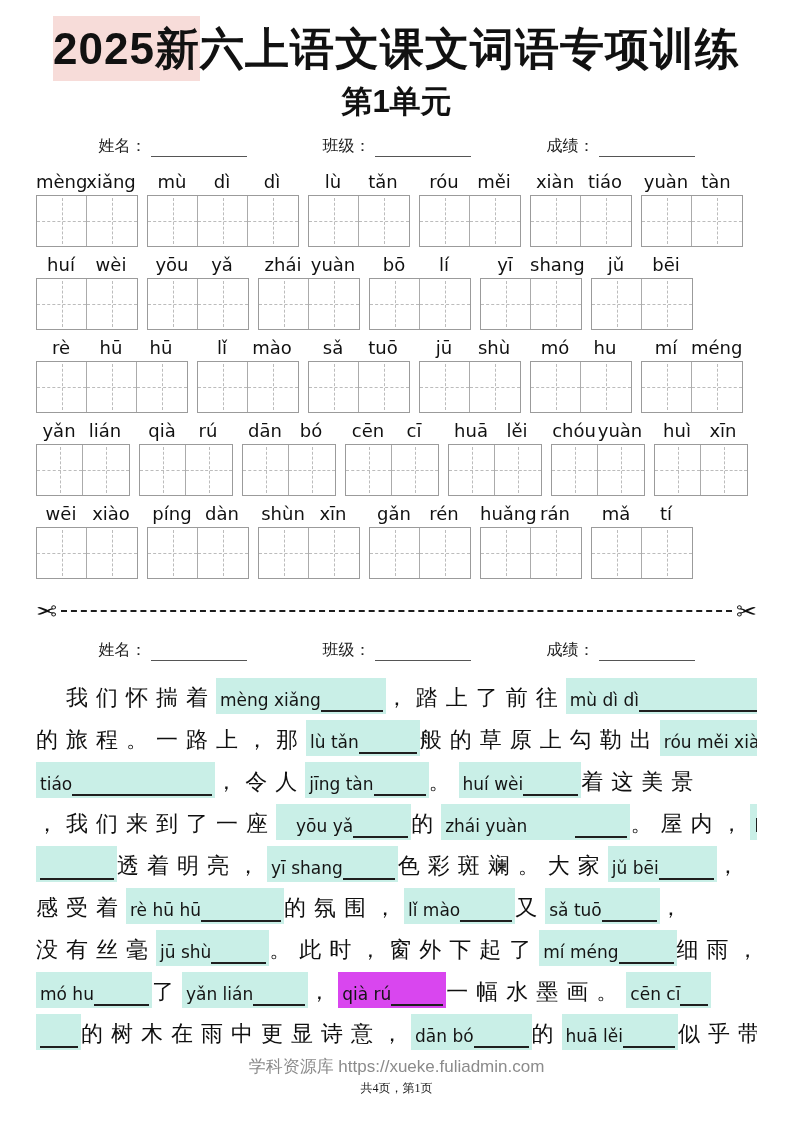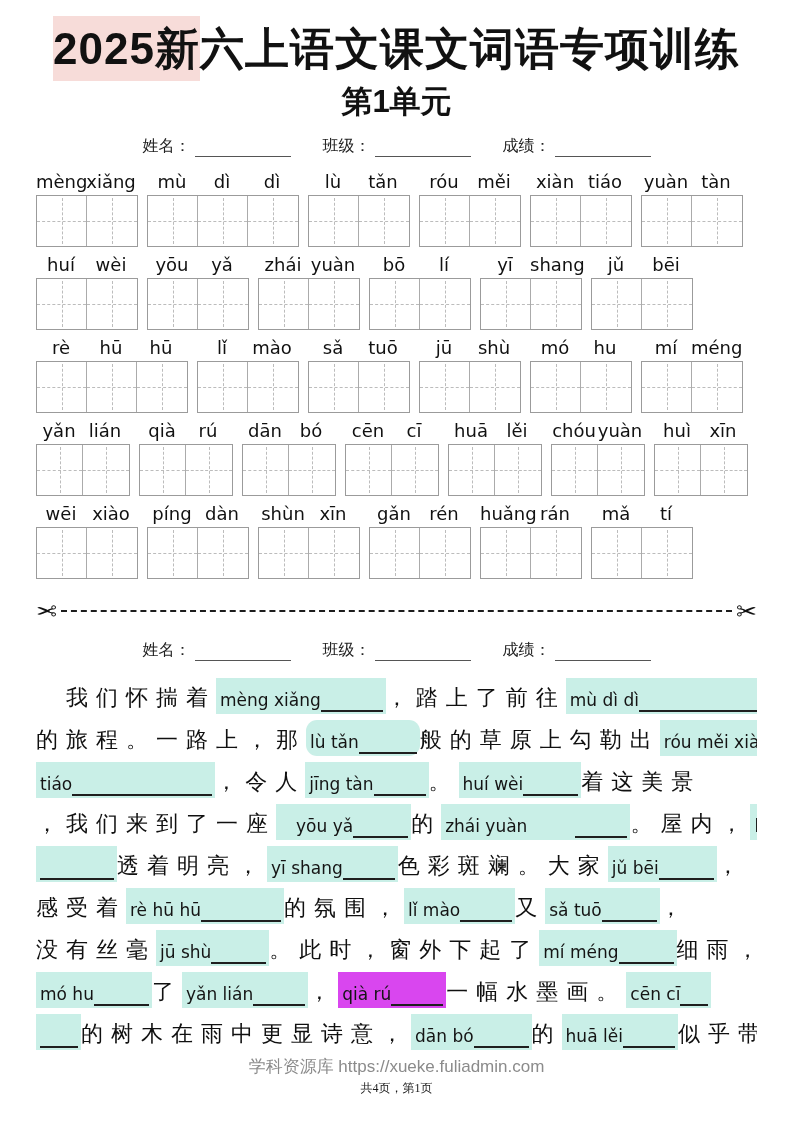--- a/index.html
+++ b/index.html
@@ -34,7 +34,7 @@
   .info-row {
     display: flex;
     justify-content: center;
-    gap: 32px;
+    gap: 76px;
     margin-top: 13px;
     font-family: "Liberation Serif", serif;
     font-size: 16px;

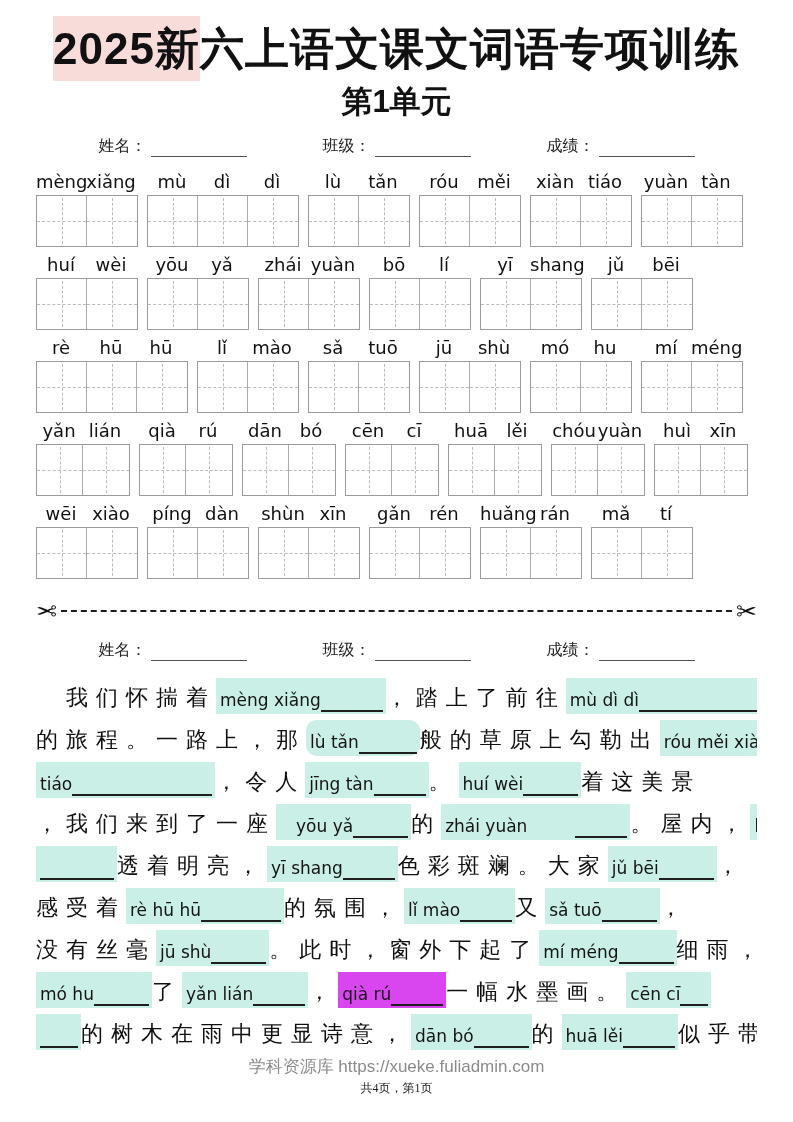--- a/index.html
+++ b/index.html
@@ -522,7 +522,7 @@
       </div>
       <div class="p-line">
         <span class="cn">的旅程。一路上，那</span>
-        <span class="blank" style="background: rgb(201, 239, 231); border-radius: 11px;">
+        <span class="blank" style="background: rgb(201, 239, 231);">
           <span class="py">lù tǎn</span>
           <span class="ul" style="width: 58px;"></span>
         </span>

